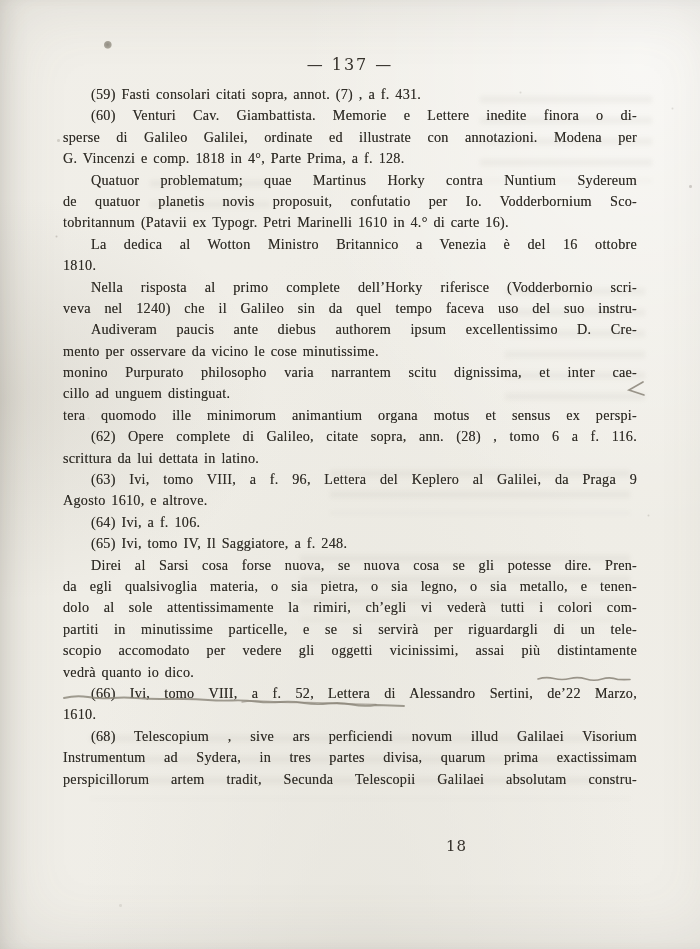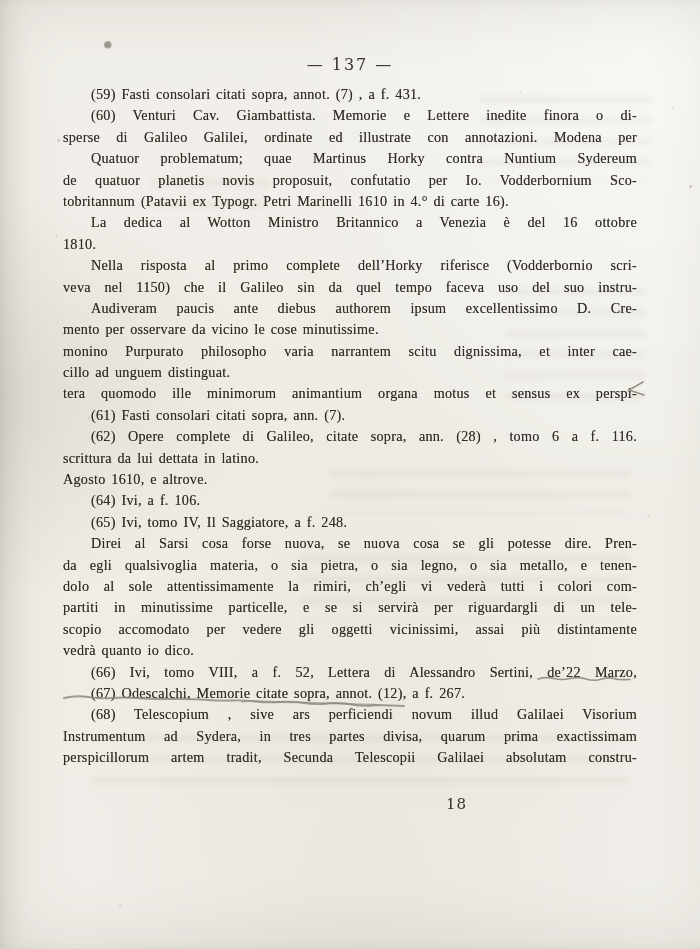--- a/index.html
+++ b/index.html
@@ -88,6 +88,7 @@
     <div class="line ind">(59) Fasti consolari citati sopra, annot. (7) , a f. 431.</div>
     <div class="line ind j">(60) Venturi Cav. Giambattista. Memorie e Lettere inedite finora o di-</div>
     <div class="line j">sperse di Galileo Galilei, ordinate ed illustrate con annotazioni. Modena per</div>
+    <div class="line">G. Vincenzi e comp. 1818 in 4°, Parte Prima, a f. 128.</div>
     <div class="line ind j">Quatuor problematum; quae Martinus Horky contra Nuntium Sydereum</div>
     <div class="line j">de quatuor planetis novis proposuit, confutatio per Io. Vodderbornium Sco-</div>
     <div class="line">tobritannum (Patavii ex Typogr. Petri Marinelli 1610 in 4.° di carte 16).</div>

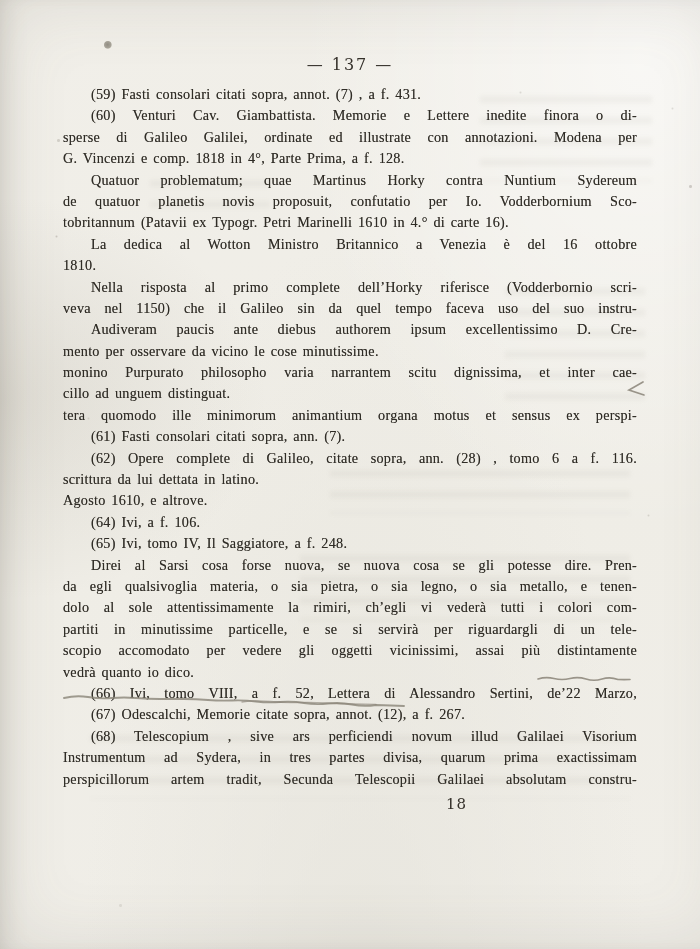--- a/index.html
+++ b/index.html
@@ -95,7 +95,7 @@
     <div class="line ind j">La dedica al Wotton Ministro Britannico a Venezia è del 16 ottobre</div>
     <div class="line">1810.</div>
     <div class="line ind j">Nella risposta al primo complete dell’Horky riferisce (Vodderbornio scri-</div>
-    <div class="line j">veva nel 1150) che il Galileo sin da quel tempo faceva uso del suo instru-</div>
+    <div class="line j">veva nel 1240) che il Galileo sin da quel tempo faceva uso del suo instru-</div>
     <div class="line ind j">Audiveram paucis ante diebus authorem ipsum excellentissimo D. Cre-</div>
     <div class="line">mento per osservare da vicino le cose minutissime.</div>
     <div class="line j">monino Purpurato philosopho varia narrantem scitu dignissima, et inter cae-</div>

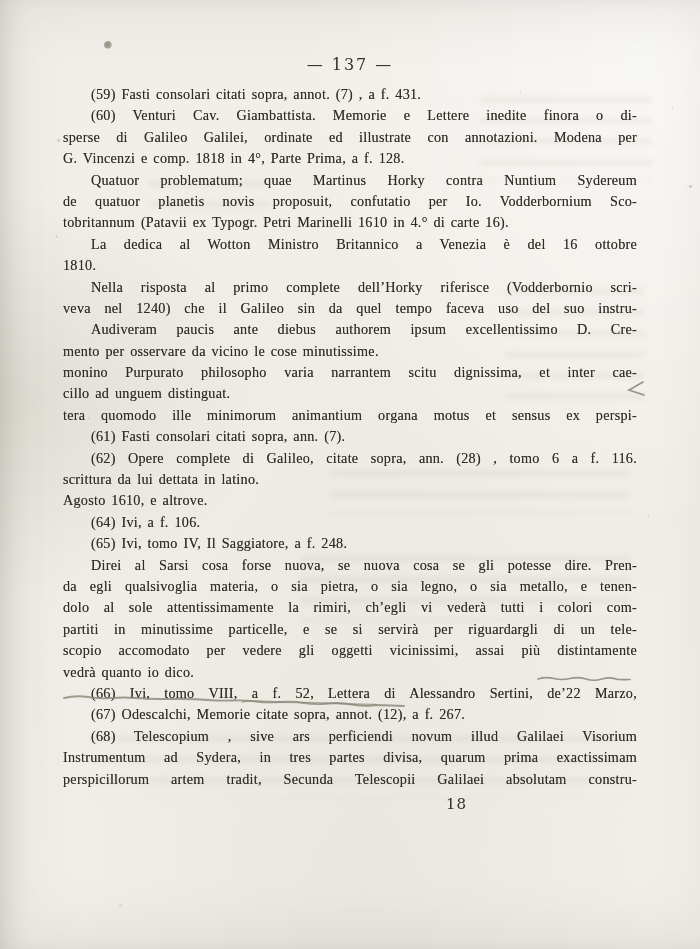--- a/index.html
+++ b/index.html
@@ -101,7 +101,6 @@
     <div class="line j">monino Purpurato philosopho varia narrantem scitu dignissima, et inter cae-</div>
     <div class="line">cillo ad unguem distinguat.</div>
     <div class="line j">tera quomodo ille minimorum animantium organa motus et sensus ex perspi-</div>
-    <div class="line ind">(61) Fasti consolari citati sopra, ann. (7).</div>
     <div class="line ind j">(62) Opere complete di Galileo, citate sopra, ann. (28) , tomo 6 a f. 116.</div>
     <div class="line">scrittura da lui dettata in latino.</div>
     <div class="line">Agosto 1610, e altrove.</div>

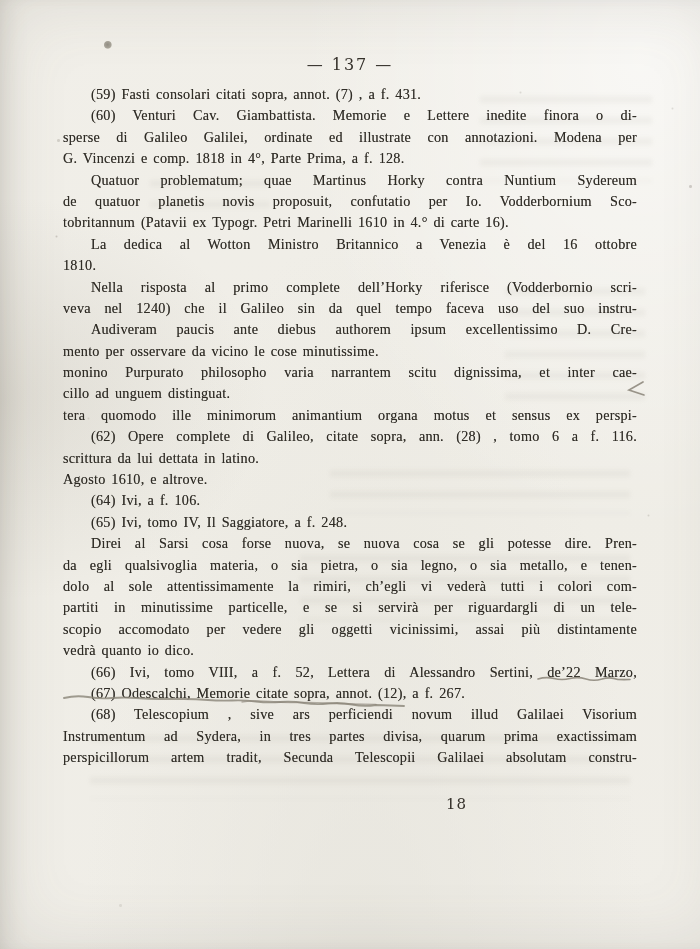--- a/index.html
+++ b/index.html
@@ -103,6 +103,7 @@
     <div class="line j">tera quomodo ille minimorum animantium organa motus et sensus ex perspi-</div>
     <div class="line ind j">(62) Opere complete di Galileo, citate sopra, ann. (28) , tomo 6 a f. 116.</div>
     <div class="line">scrittura da lui dettata in latino.</div>
+    <div class="line ind j">(63) Ivi, tomo VIII, a f. 96, Lettera del Keplero al Galilei, da Praga 9</div>
     <div class="line">Agosto 1610, e altrove.</div>
     <div class="line ind">(64) Ivi, a f. 106.</div>
     <div class="line ind">(65) Ivi, tomo IV, Il Saggiatore, a f. 248.</div>

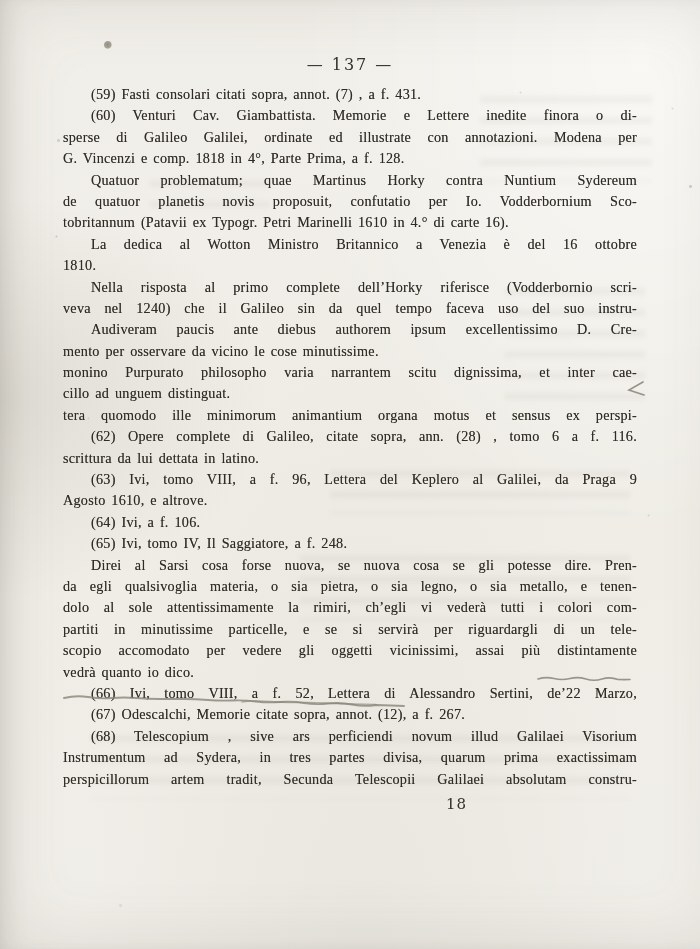--- a/index.html
+++ b/index.html
@@ -114,6 +114,7 @@
     <div class="line j">scopio accomodato per vedere gli oggetti vicinissimi, assai più distintamente</div>
     <div class="line">vedrà quanto io dico.</div>
     <div class="line ind j">(66) Ivi, tomo VIII, a f. 52, Lettera di Alessandro Sertini, de’22 Marzo,</div>
+    <div class="line">1610.</div>
     <div class="line ind">(67) Odescalchi, Memorie citate sopra, annot. (12), a f. 267.</div>
     <div class="line ind j">(68) Telescopium , sive ars perficiendi novum illud Galilaei Visorium</div>
     <div class="line j">Instrumentum ad Sydera, in tres partes divisa, quarum prima exactissimam</div>

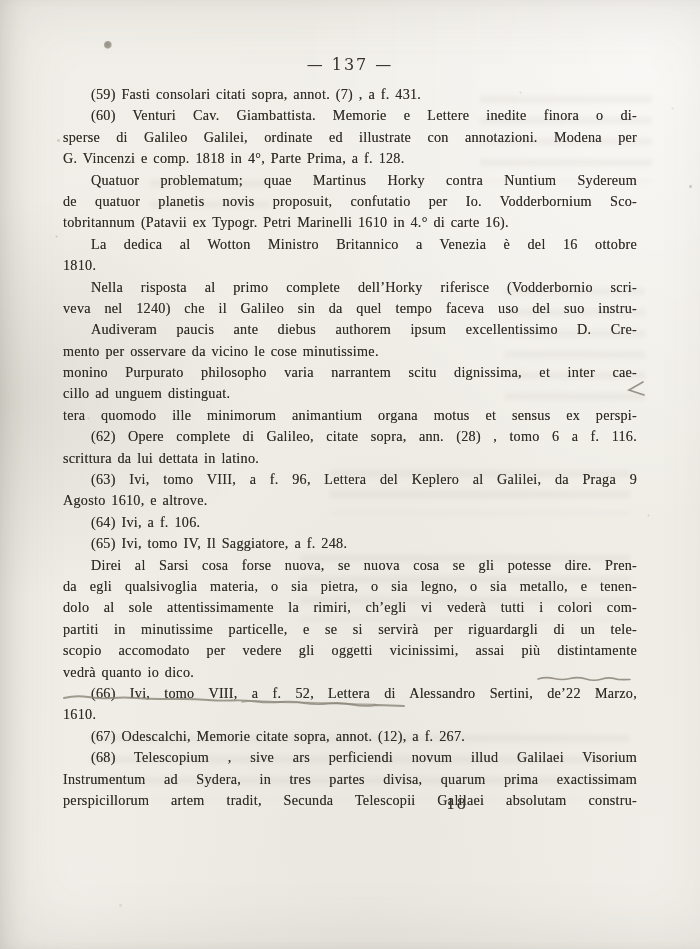--- a/index.html
+++ b/index.html
@@ -115,7 +115,6 @@
     <div class="line">vedrà quanto io dico.</div>
     <div class="line ind j">(66) Ivi, tomo VIII, a f. 52, Lettera di Alessandro Sertini, de’22 Marzo,</div>
     <div class="line">1610.</div>
-    <div class="line ind">(67) Odescalchi, Memorie citate sopra, annot. (12), a f. 267.</div>
     <div class="line ind j">(68) Telescopium , sive ars perficiendi novum illud Galilaei Visorium</div>
     <div class="line j">Instrumentum ad Sydera, in tres partes divisa, quarum prima exactissimam</div>
     <div class="line j">perspicillorum artem tradit, Secunda Telescopii Galilaei absolutam constru-</div>

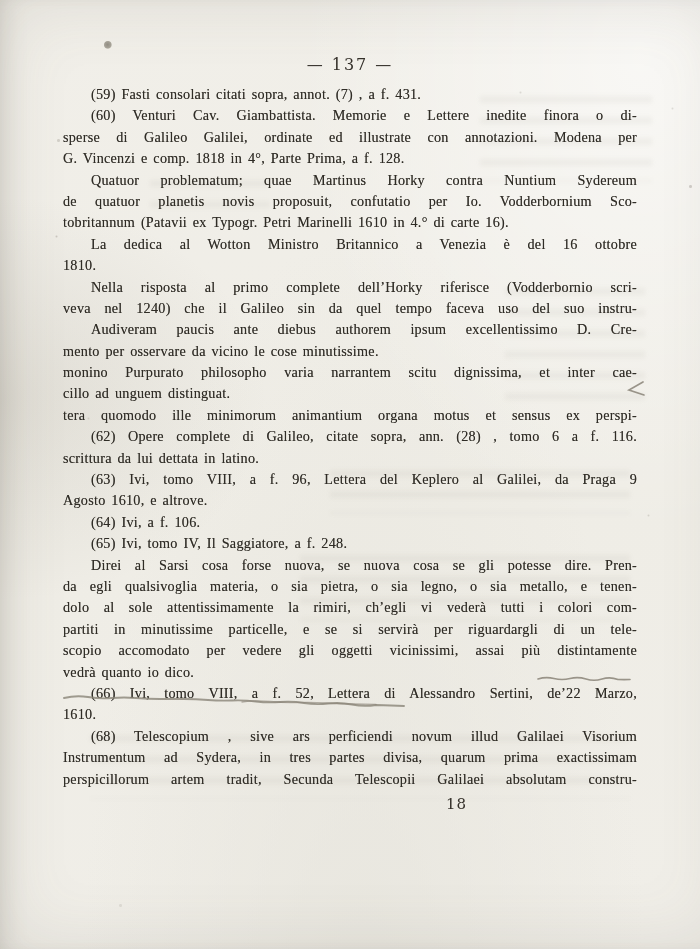--- a/index.html
+++ b/index.html
@@ -31,7 +31,7 @@
   .line.j{white-space:normal;text-align:justify;text-align-last:justify;}
   .line.ind{text-indent:28px;}
   .signature{
-    position:absolute;top:795px;left:446px;
+    position:absolute;top:837px;left:446px;
     font-size:15px;letter-spacing:1px;color:#34302a;
   }
   

